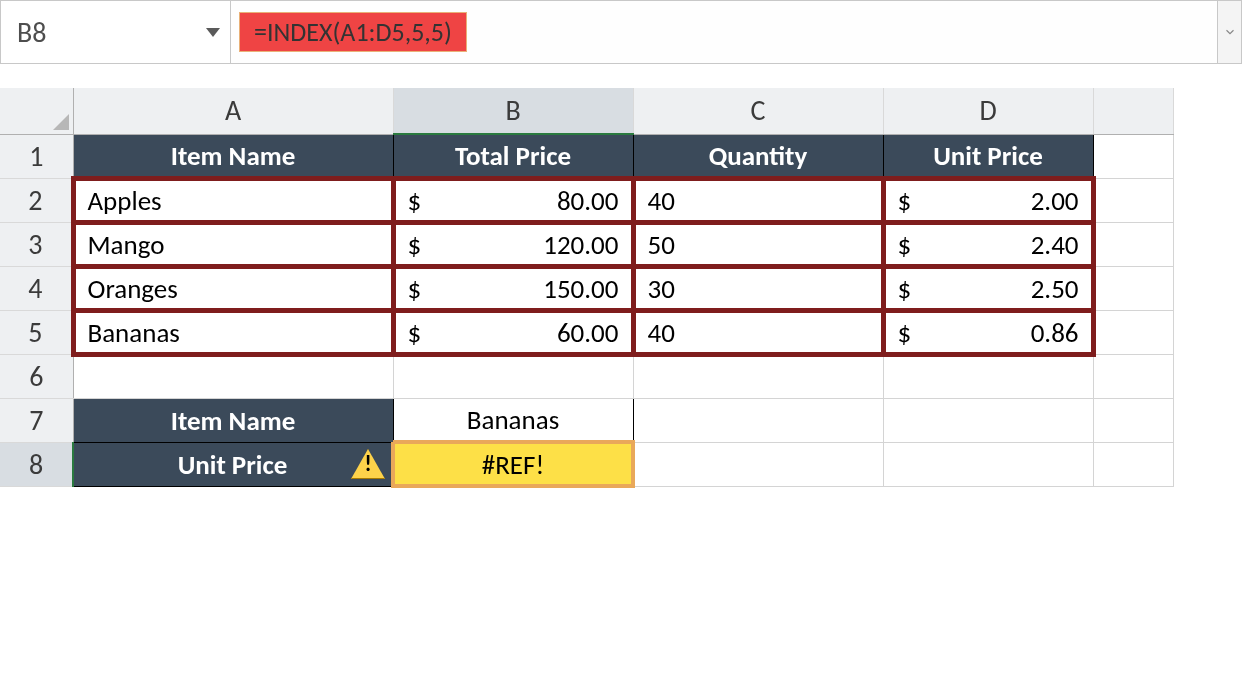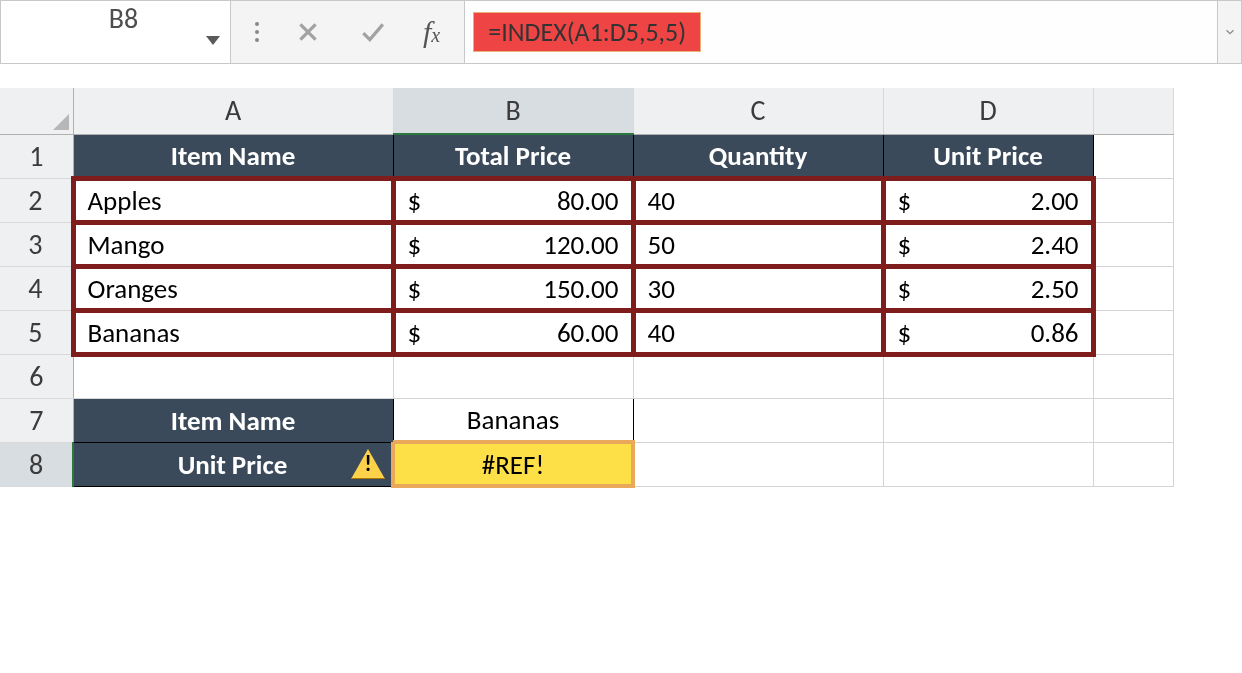--- a/index.html
+++ b/index.html
@@ -31,7 +31,6 @@
     border-right: 1px solid #c8c8c8;
     position: relative;
     background: #fff;
-    flex-direction: column;
   }
   .name-box .dd {
     margin-left: auto;

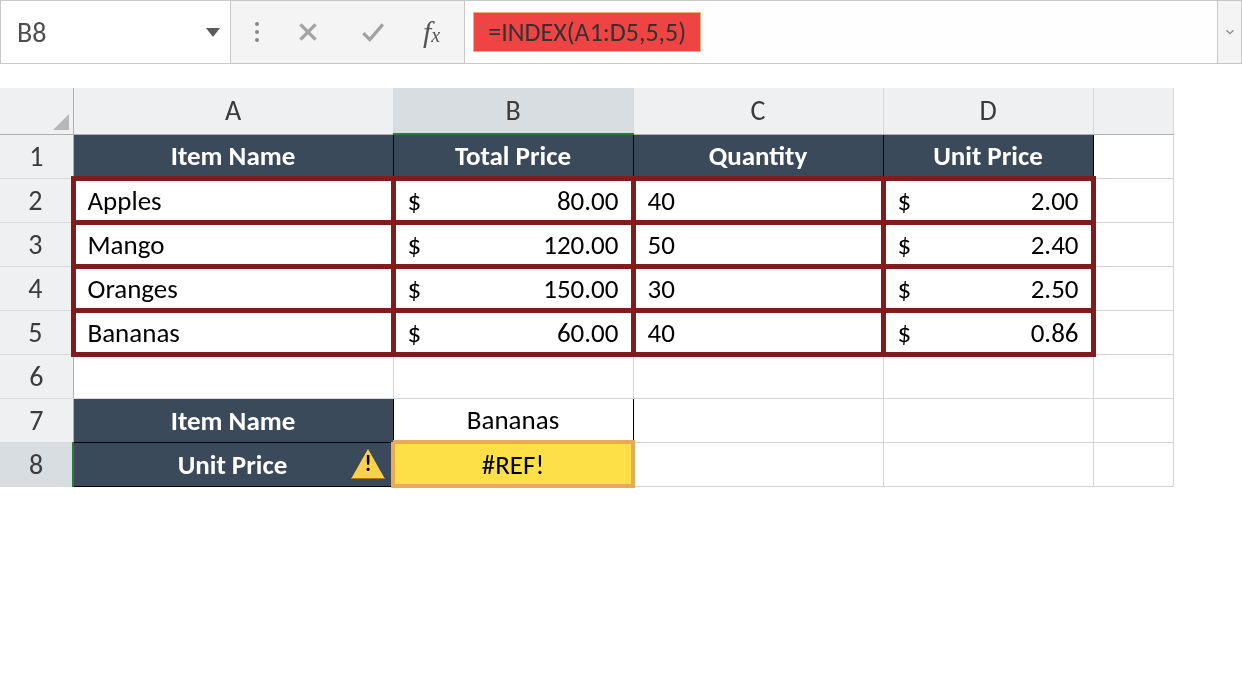--- a/index.html
+++ b/index.html
@@ -204,20 +204,6 @@
     <span>B8</span>
     <span class="dd"></span>
   </div>
-  <div class="fx-section">
-    <span class="fx-btn dot"></span>
-    <span class="fx-btn">
-      <svg width="26" height="26" viewBox="0 0 24 24">
-          <path d="M5 5 L19 19 M19 5 L5 19" stroke="#a2a2a2" stroke-width="3" fill="none"></path>
-        </svg>
-    </span>
-    <span class="fx-btn">
-      <svg width="30" height="26" viewBox="0 0 24 24">
-          <path d="M4 13 L10 19 L22 5" stroke="#a2a2a2" stroke-width="3" fill="none"></path>
-        </svg>
-    </span>
-    <span class="fx-label">f<span style="font-size:20px;">x</span></span>
-  </div>
   <div class="formula-input">
     <span class="formula-text">=INDEX(A1:D5,5,5)</span>
   </div>

